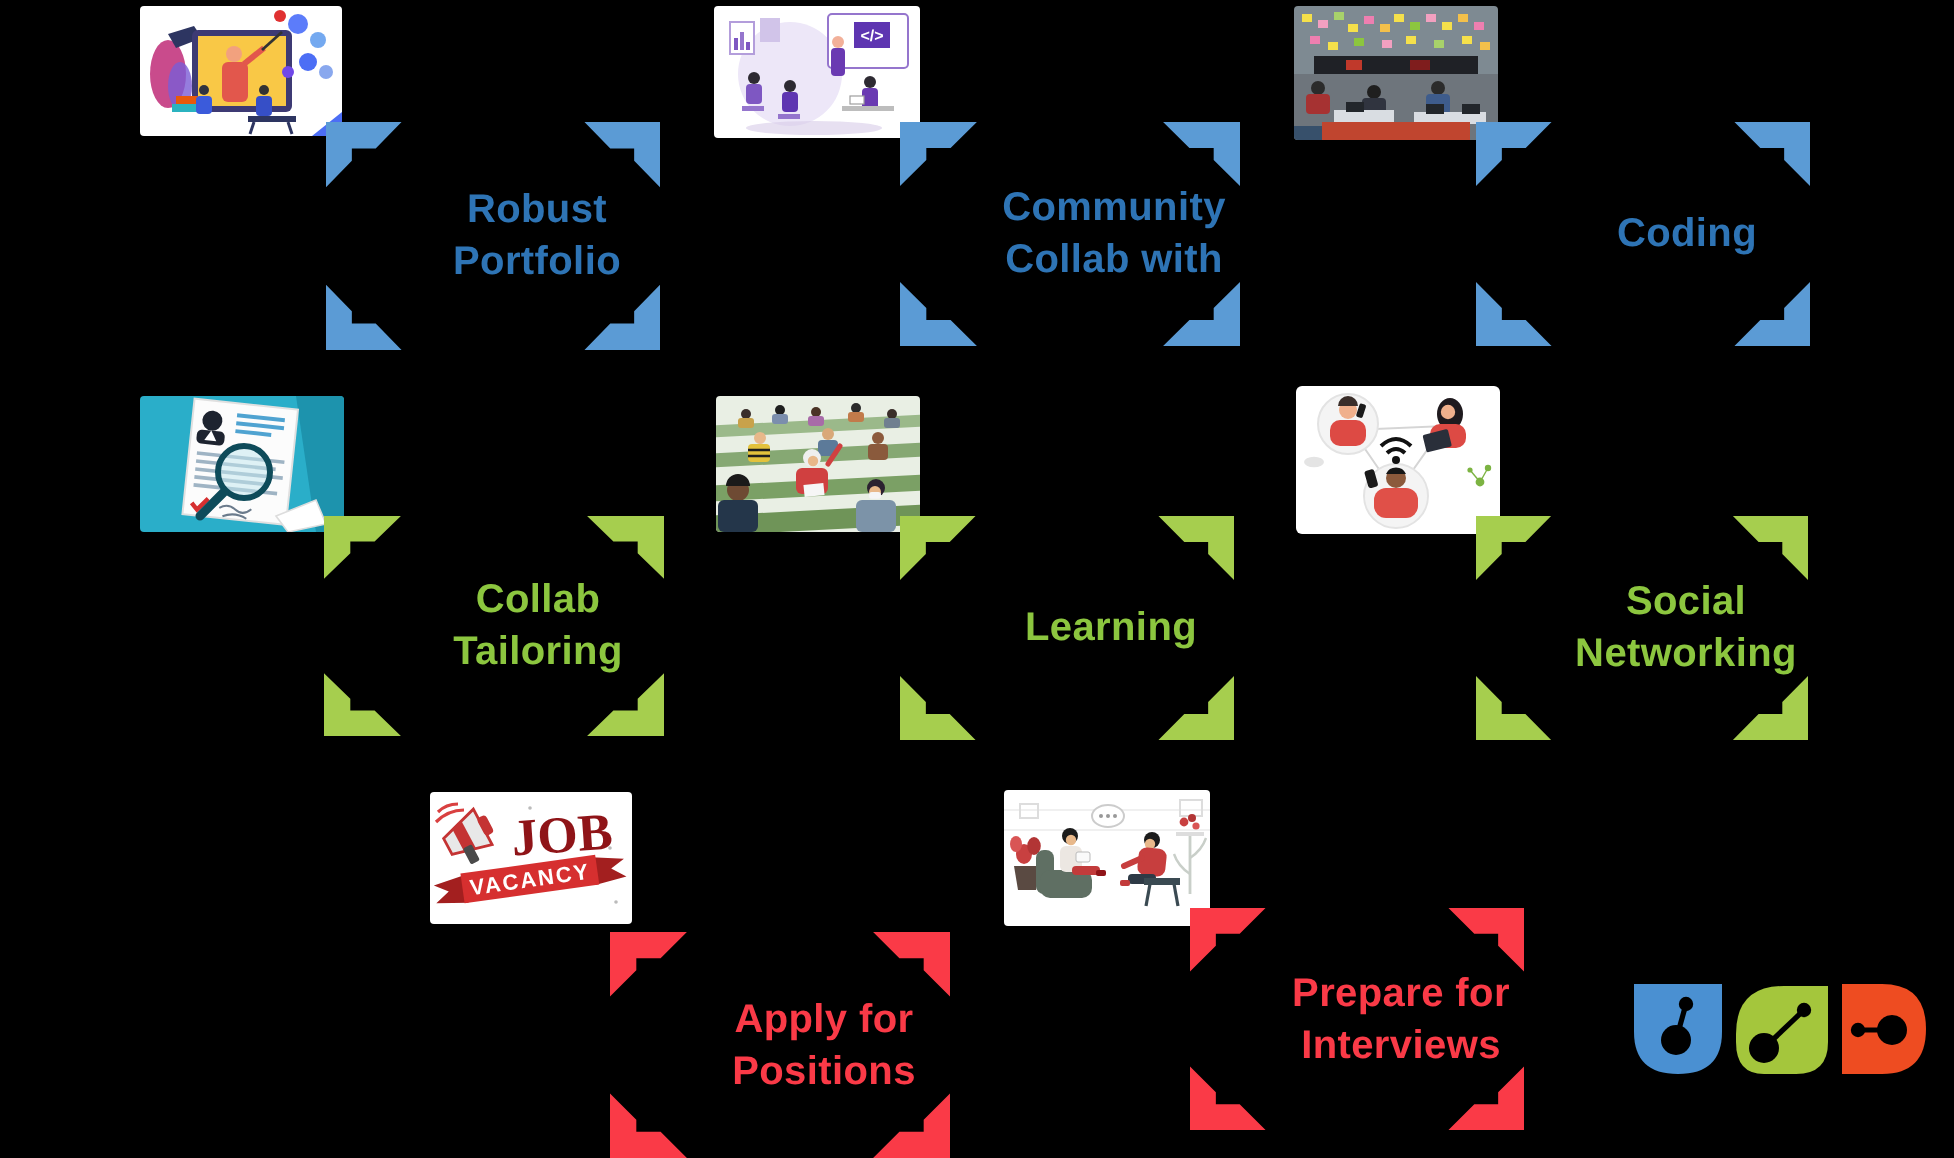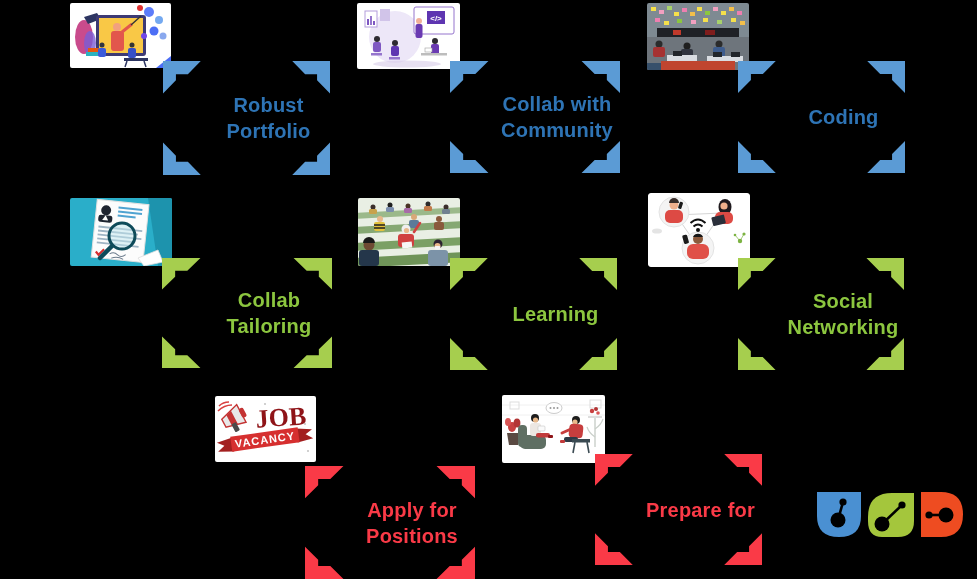--- a/index.html
+++ b/index.html
@@ -128,8 +128,8 @@
       <polygon points="168,112 130,112 143,99 155,99 155,93 168,80"></polygon>
     </svg>
     <div class="label blue">
-      <div>Collab with</div>
-        <div>Community</div>
+      <div>Community</div>
+        <div>Collab with</div>
     </div>
   </div>
 

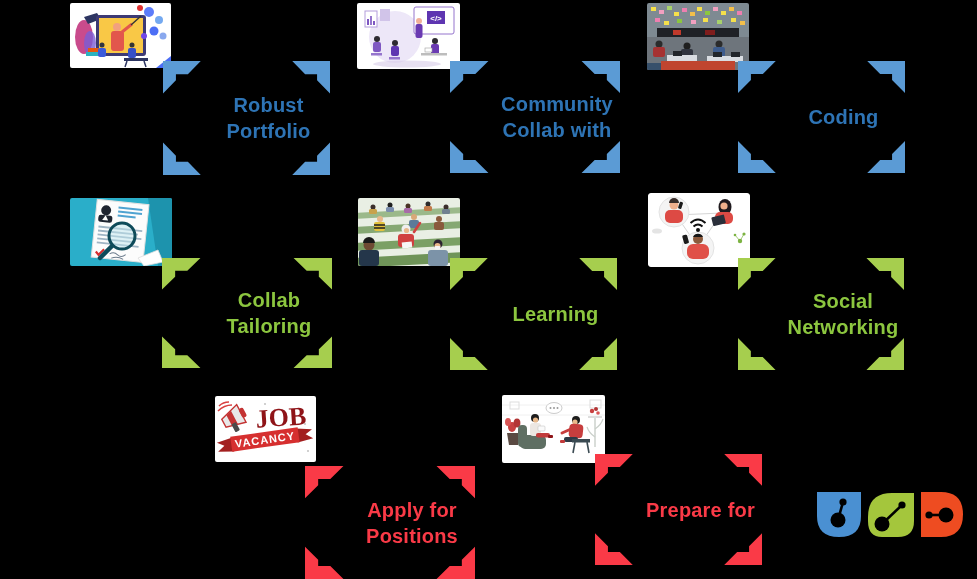--- a/index.html
+++ b/index.html
@@ -411,6 +411,7 @@
     </svg>
     <div class="label red">
       <div>Prepare for</div>
+        <div>Interviews</div>
     </div>
   </div>
 

